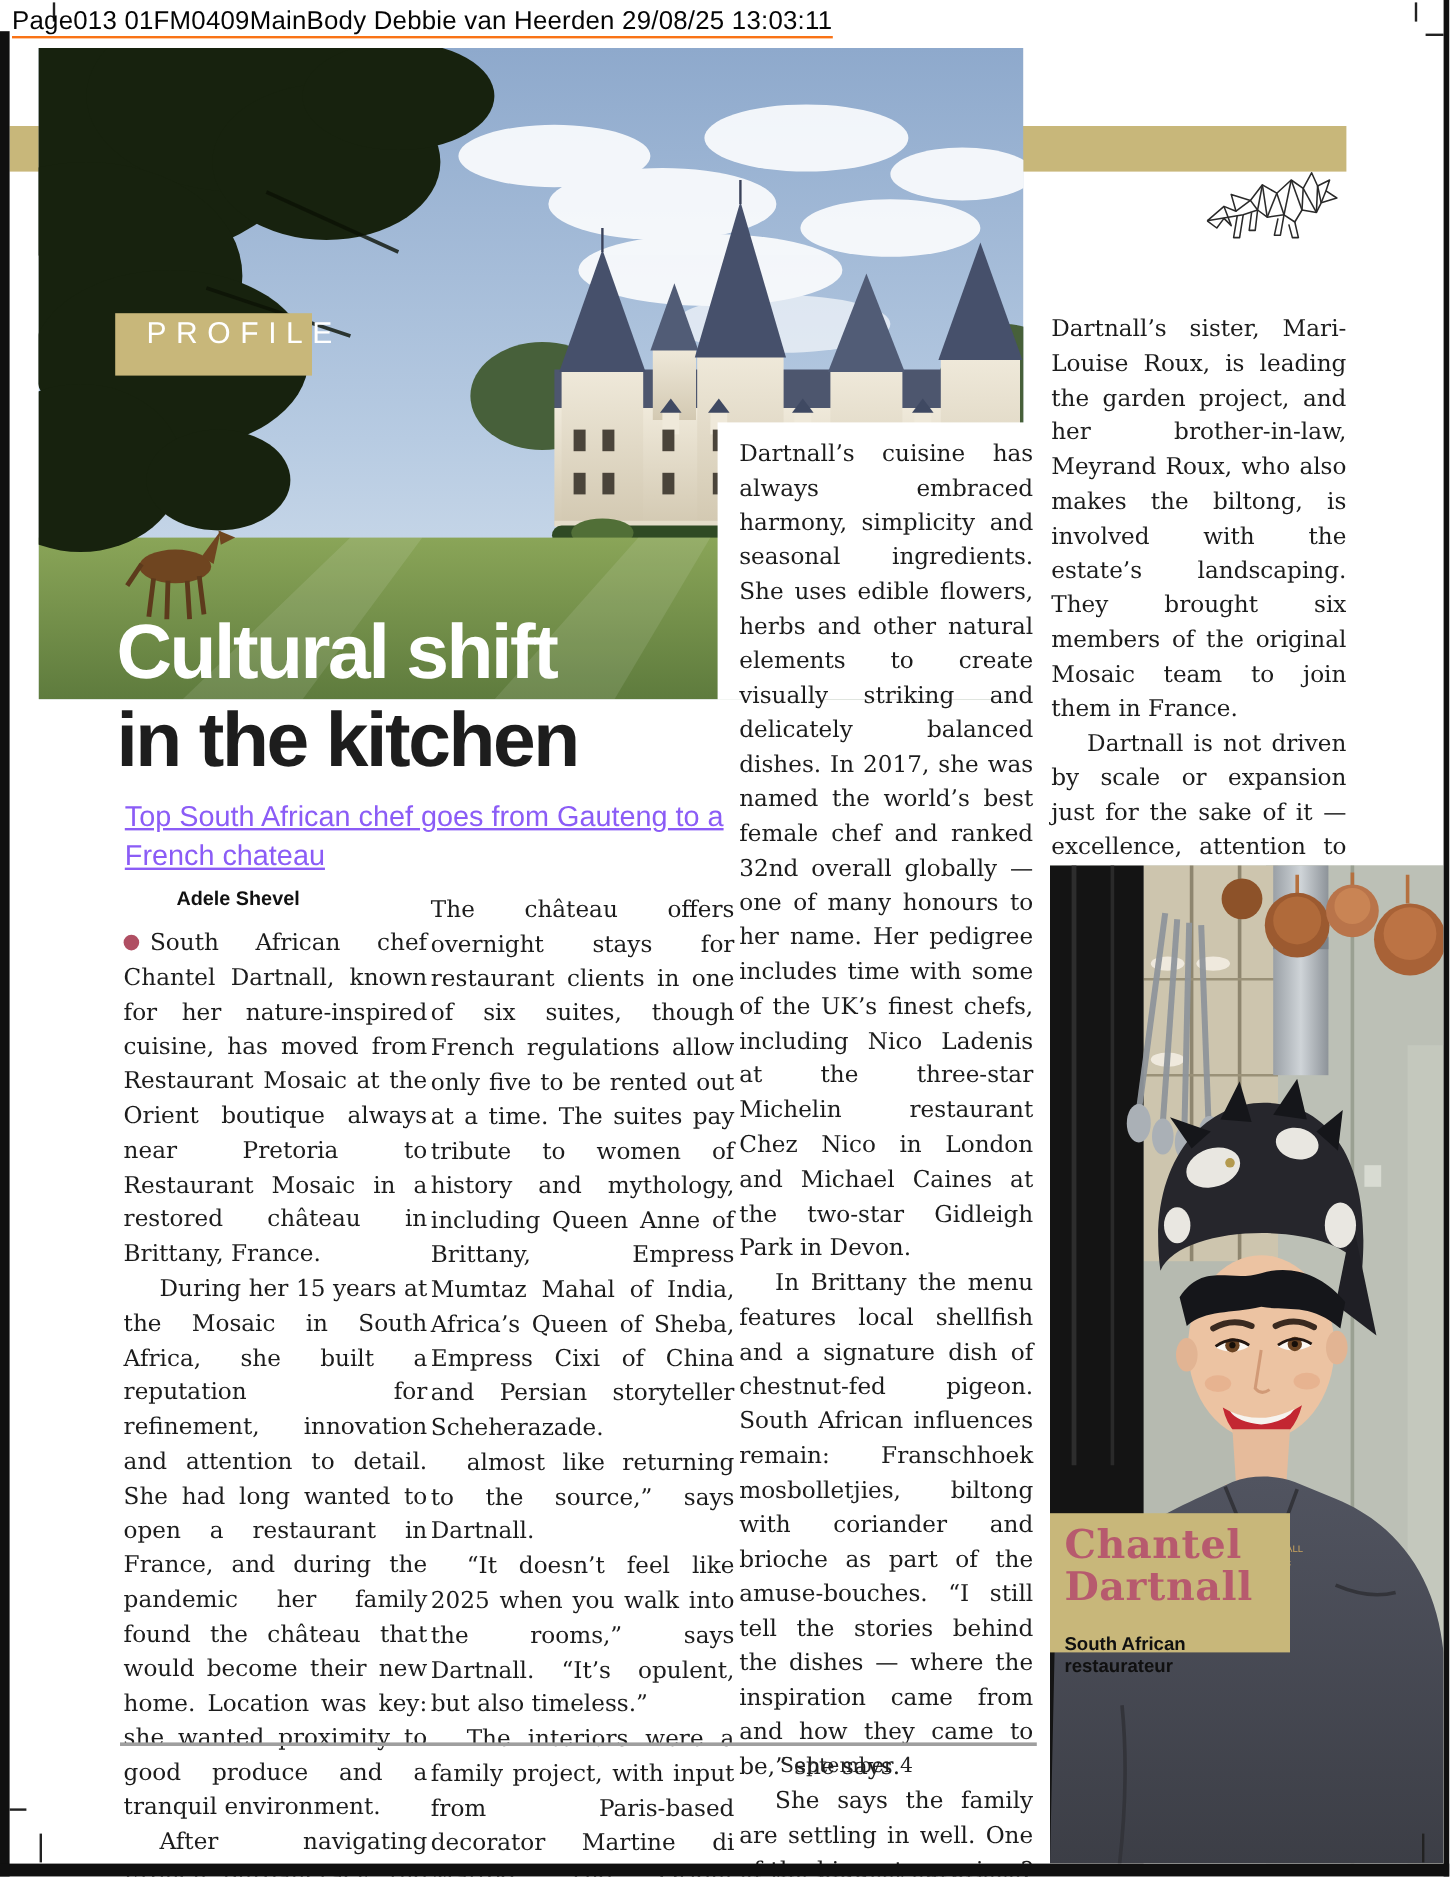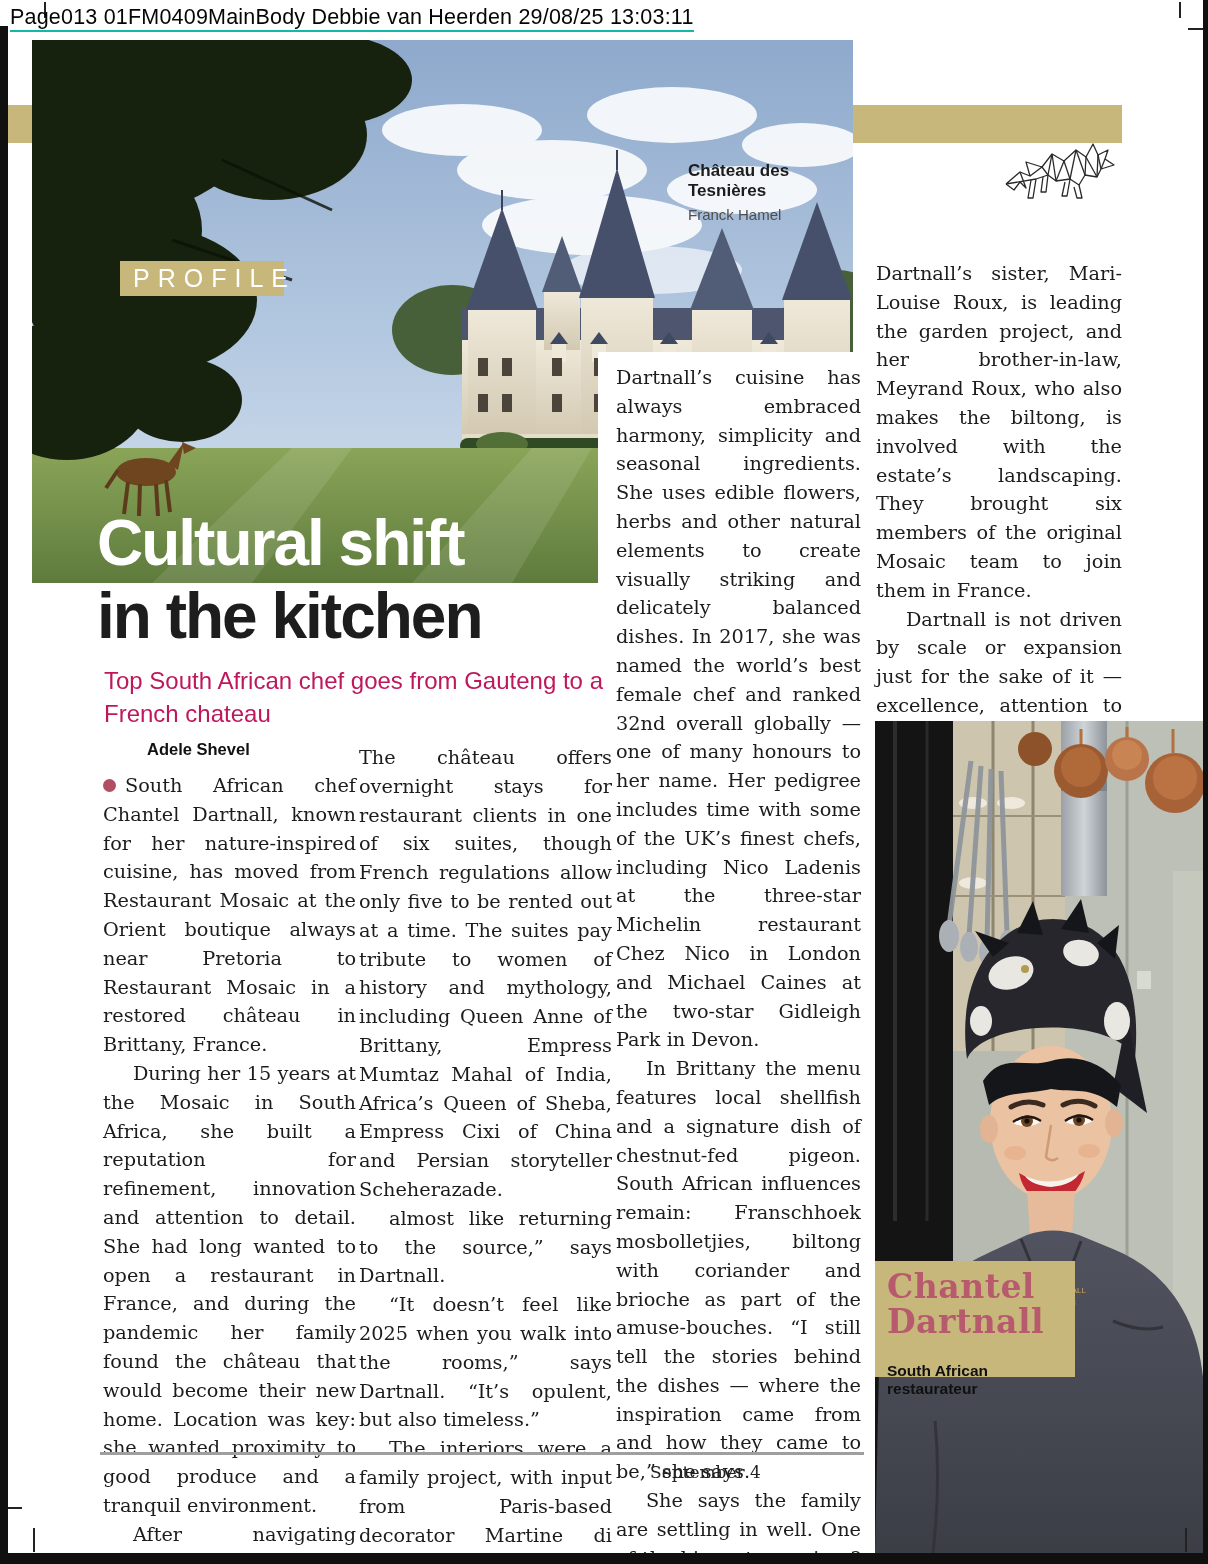--- a/index.html
+++ b/index.html
@@ -15,7 +15,7 @@
   .crop{position:absolute;background:#222;z-index:61;}
 
   .proof-header{position:absolute;left:10px;top:5px;z-index:62;
-    font-size:21.5px;color:#050505;border-bottom:2px solid #14b8a6;padding-bottom:0px;
+    font-size:21.5px;color:#050505;border-bottom:2px solid #f97316;padding-bottom:0px;
     letter-spacing:.2px;white-space:nowrap;}
 
   .tan-bar{position:absolute;left:8px;top:105px;width:1114px;height:38px;background:var(--tan);}

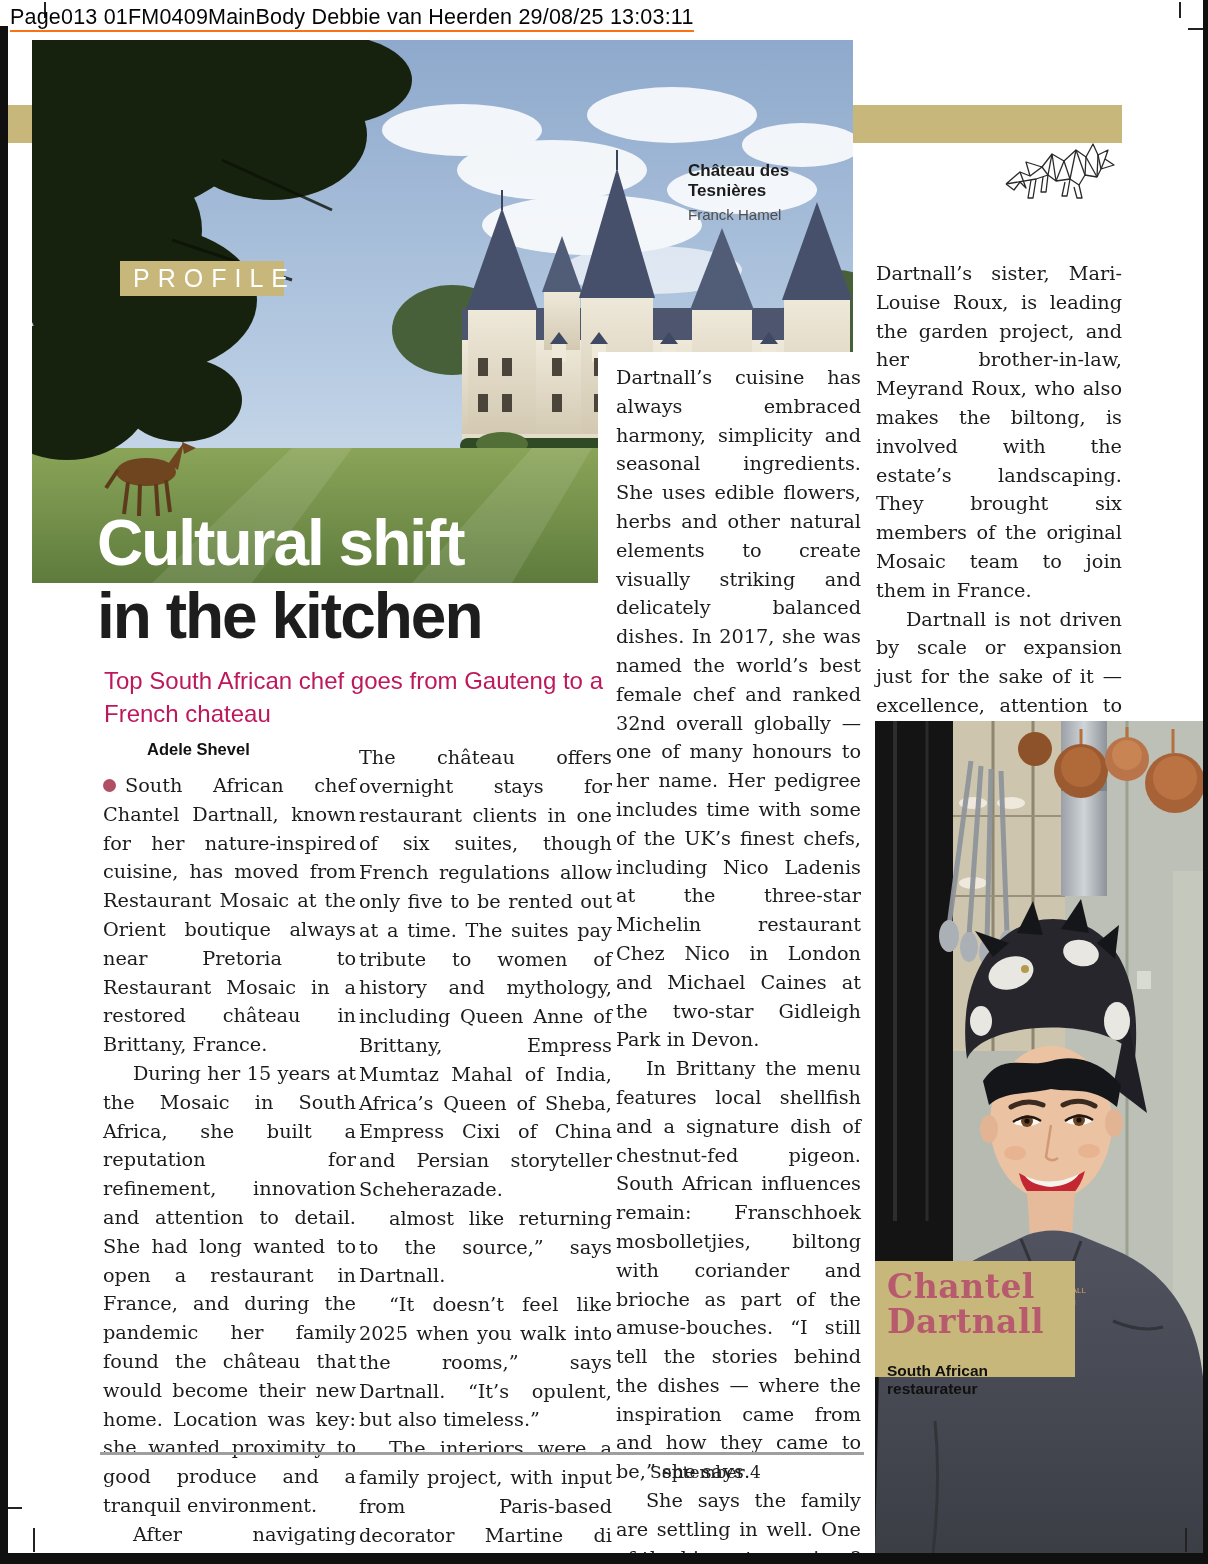--- a/index.html
+++ b/index.html
@@ -236,10 +236,6 @@
 
   <div class="kicker" data-name="kicker-profile-label">PROFILE</div>
 
-  <div class="photo-caption" data-name="photo-caption">
-    <div class="caption-title" data-name="photo-caption-title">Château des Tesnières</div>
-    <div class="caption-credit" data-name="photo-credit">Franck Hamel</div>
-  </div>
 
   <div class="fox-logo" data-name="fox-logo-icon">
     <svg viewBox="0 0 116 70" fill="none" stroke="#2a2a2a" stroke-width="1.3" stroke-linejoin="round">

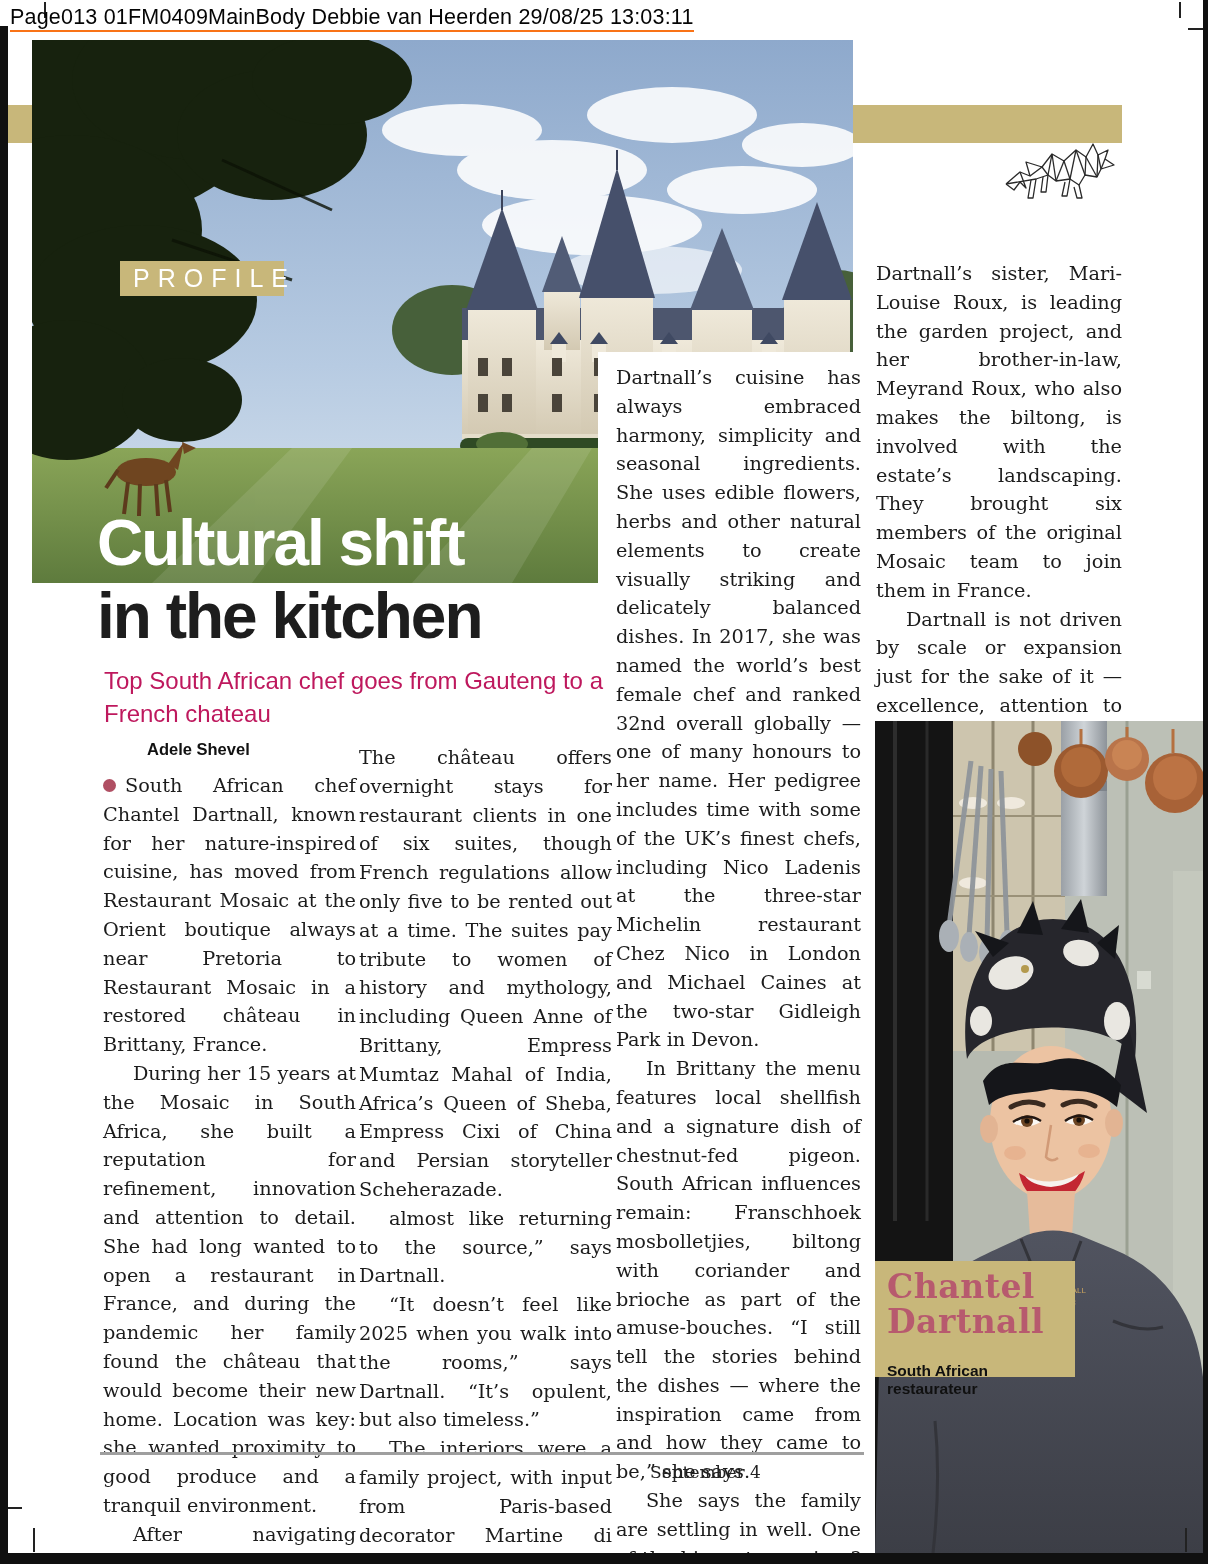--- a/index.html
+++ b/index.html
@@ -25,8 +25,8 @@
   .hero svg{display:block;width:100%;height:100%;}
   .col3-underlay{position:absolute;left:598px;top:352px;width:262px;height:231px;background:#fff;}
 
-  .kicker{position:absolute;left:120px;top:261px;width:164px;height:35px;background:var(--tan);
-    color:#fff;font-size:25px;font-weight:400;letter-spacing:8px;line-height:35px;padding-left:13px;}
+  .kicker{position:absolute;left:96px;top:261px;width:164px;height:52px;background:var(--tan);
+    color:#fff;font-size:25px;font-weight:400;letter-spacing:8px;line-height:35px;padding-left:26px;}
 
   .photo-caption{position:absolute;left:688px;top:161px;width:170px;}
   .caption-title{font-size:17px;font-weight:700;color:#1c1c1c;line-height:1.2;}

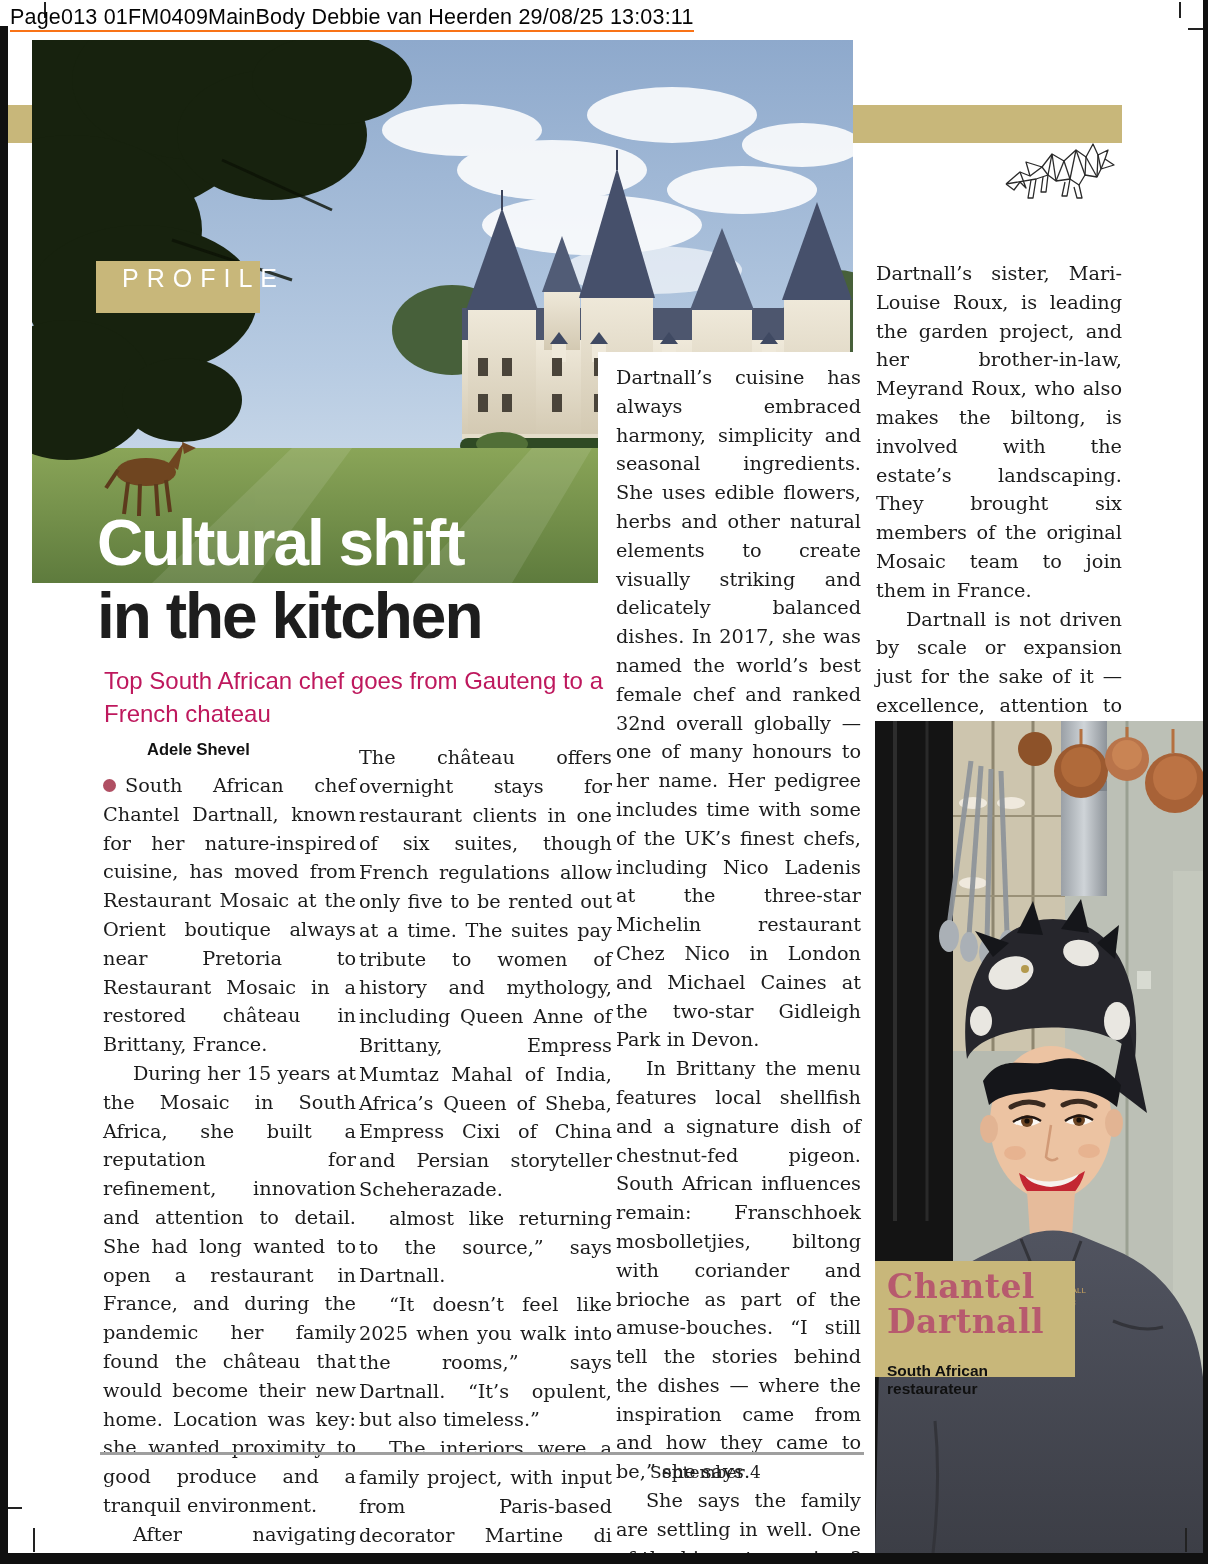--- a/index.html
+++ b/index.html
@@ -38,7 +38,7 @@
     letter-spacing:-2px;line-height:1;z-index:5;}
   .headline-2{position:absolute;left:97px;top:584px;font-size:64px;font-weight:800;color:var(--headline);
     letter-spacing:-2px;line-height:1;text-align:right;}
-  .standfirst{position:absolute;left:104px;top:664px;width:500px;font-size:24px;color:#be185d;line-height:1.38;}
+  .standfirst{position:absolute;left:104px;top:664px;width:500px;font-size:24px;color:#8b5cf6;line-height:1.38;text-decoration:underline;}
   .byline{position:absolute;left:104px;top:740px;font-size:16.5px;font-weight:700;color:#111;margin-left:43px;}
 
   

